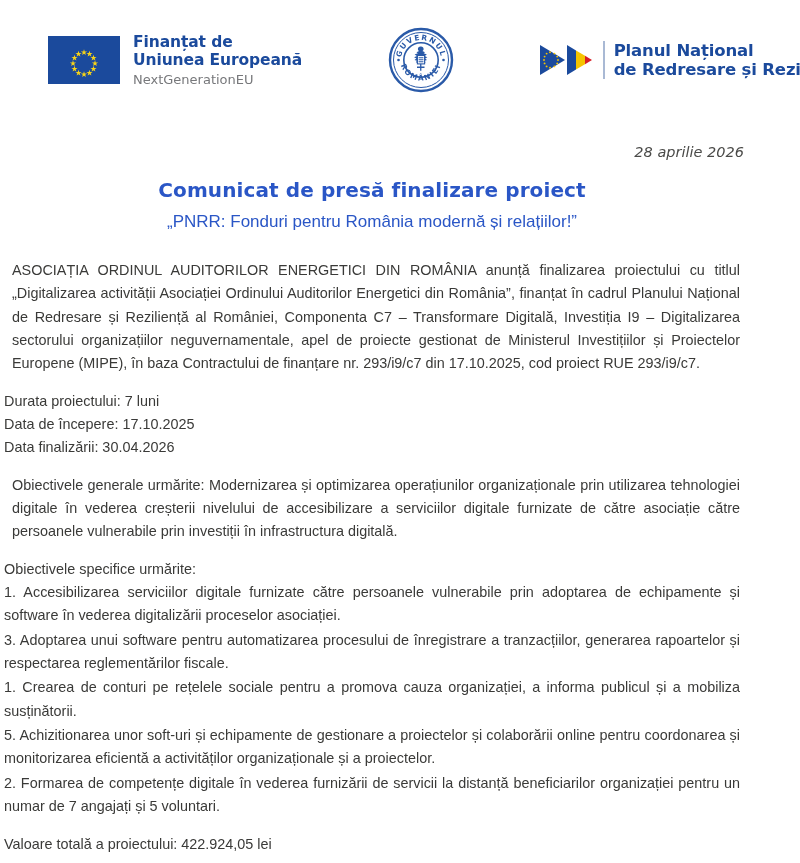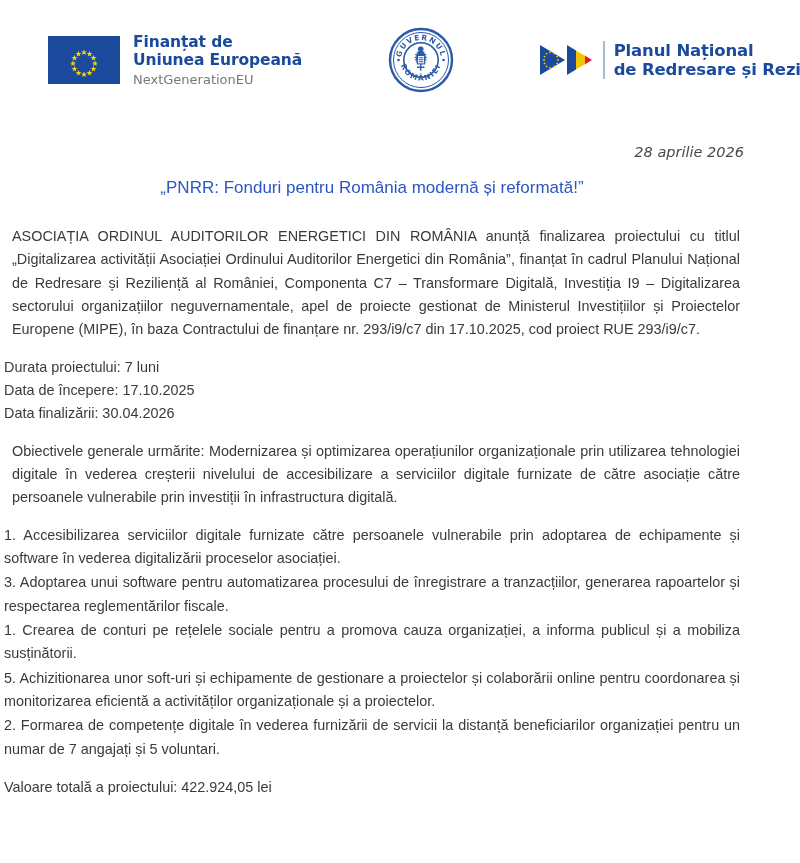--- a/index.html
+++ b/index.html
@@ -253,6 +253,7 @@
   <div class="doc-date">28 aprilie 2026</div>
 
   <div class="title-block">
+    <div class="doc-title">Comunicat de presă finalizare proiect</div>
     <div class="doc-subtitle">„PNRR: Fonduri pentru România modernă și reformată!”</div>
   </div>
 

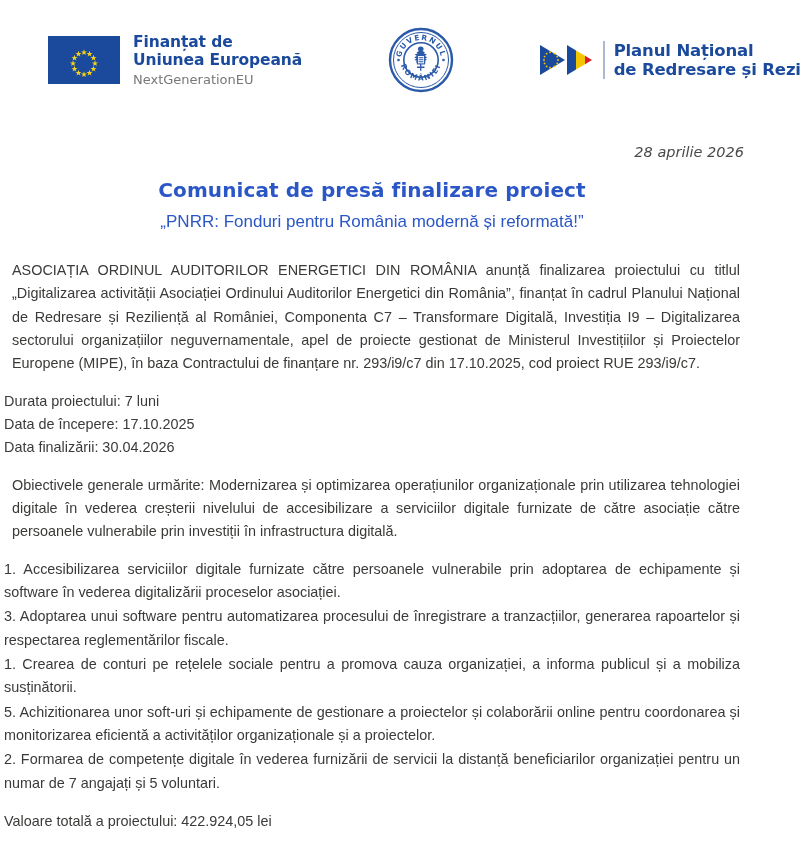--- a/index.html
+++ b/index.html
@@ -254,7 +254,7 @@
 
   <div class="title-block">
     <div class="doc-title">Comunicat de presă finalizare proiect</div>
-    <div class="doc-subtitle">„PNRR: Fonduri pentru România modernă și reformată!”</div>
+    <div class="doc-subtitle">„PNRR: Fonduri pentru România modernă și relațiilor!”</div>
   </div>
 
   <div class="body-content">

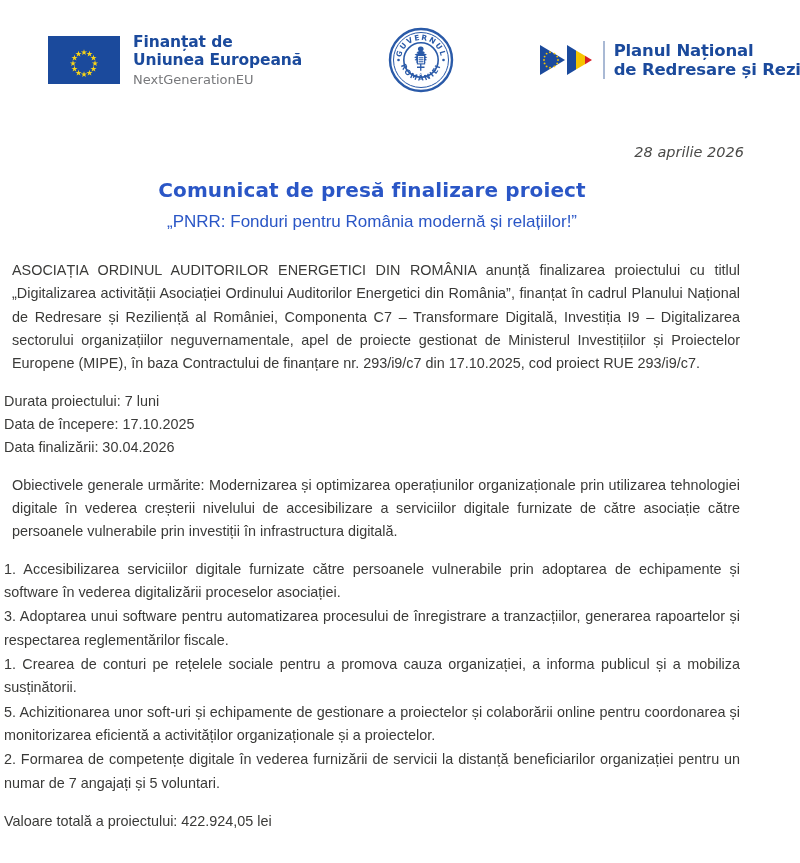--- a/index.html
+++ b/index.html
@@ -271,6 +271,7 @@
 
     <p class="para">Obiectivele generale urmărite: Modernizarea și optimizarea operațiunilor organizaționale prin utilizarea tehnologiei digitale în vederea creșterii nivelului de accesibilizare a serviciilor digitale furnizate de către asociație către persoanele vulnerabile prin investiții în infrastructura digitală.</p>
 
+    <div class="line">Obiectivele specifice urmărite:</div>
 
     <div>
       <p class="obj-item">1. Accesibilizarea serviciilor digitale furnizate către persoanele vulnerabile prin adoptarea de echipamente și software în vederea digitalizării proceselor asociației.</p>

